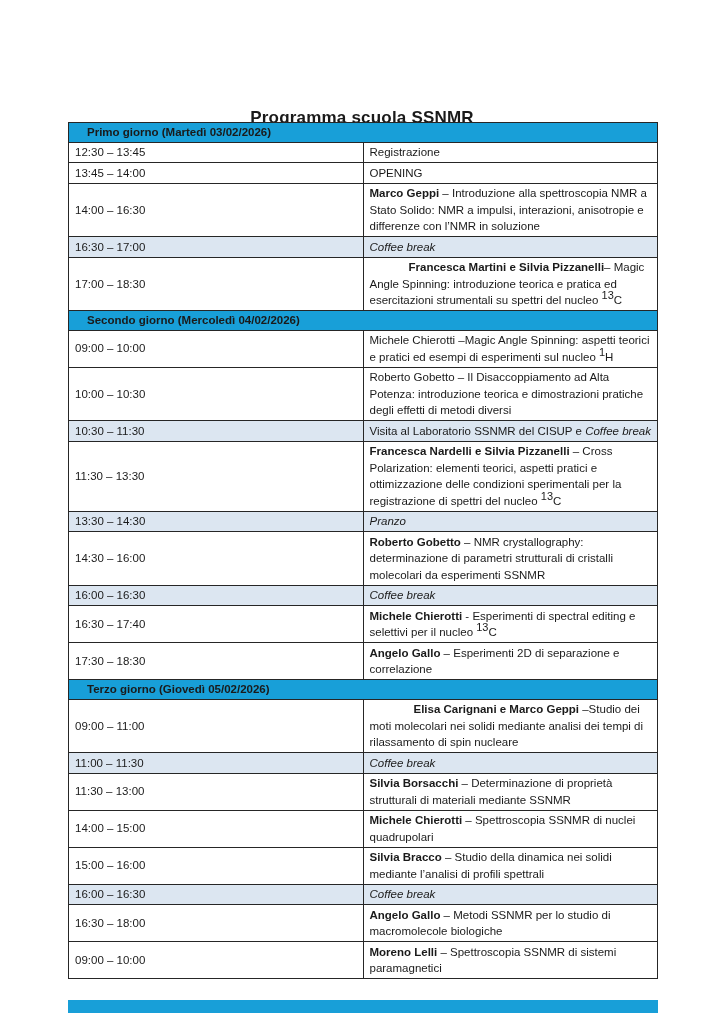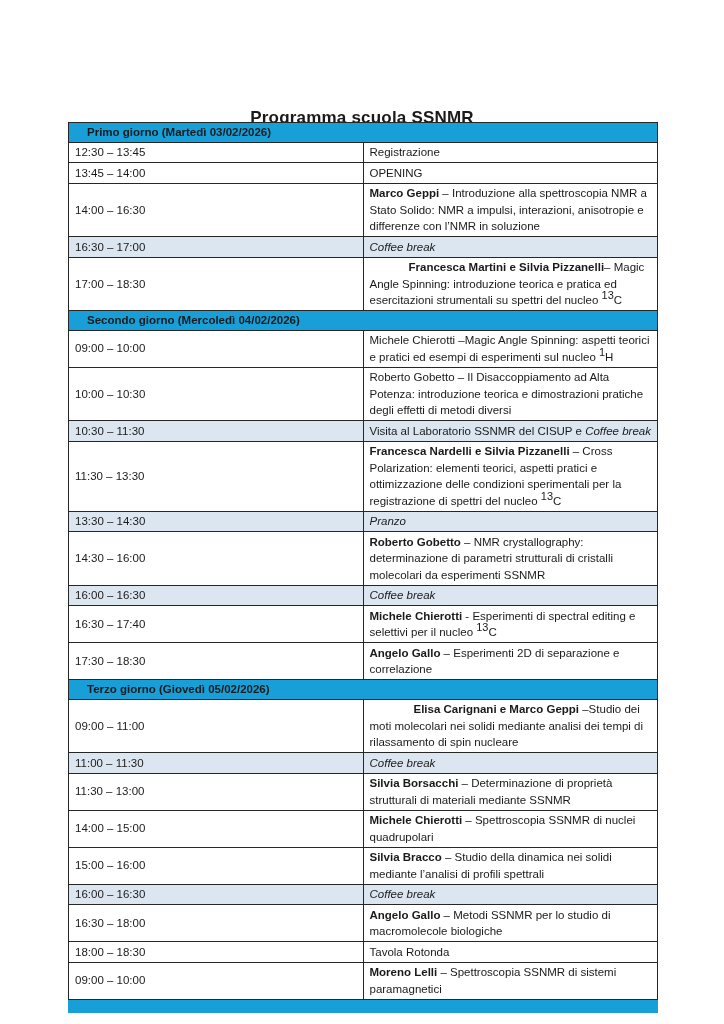--- a/index.html
+++ b/index.html
@@ -152,10 +152,6 @@
           <td class="desc"><span style="font-weight: bold;">Angelo Gallo</span><span> – Metodi SSNMR per lo studio di macromolecole biologiche</span></td>
         </tr>
         <tr class="session-row">
-          <td class="time">18:00 – 18:30</td>
-          <td class="desc"><span>Tavola Rotonda</span></td>
-        </tr>
-        <tr class="session-row">
           <td class="time">09:00 – 10:00</td>
           <td class="desc"><span style="font-weight: bold;">Moreno Lelli</span><span> – Spettroscopia SSNMR di sistemi paramagnetici</span></td>
         </tr>

